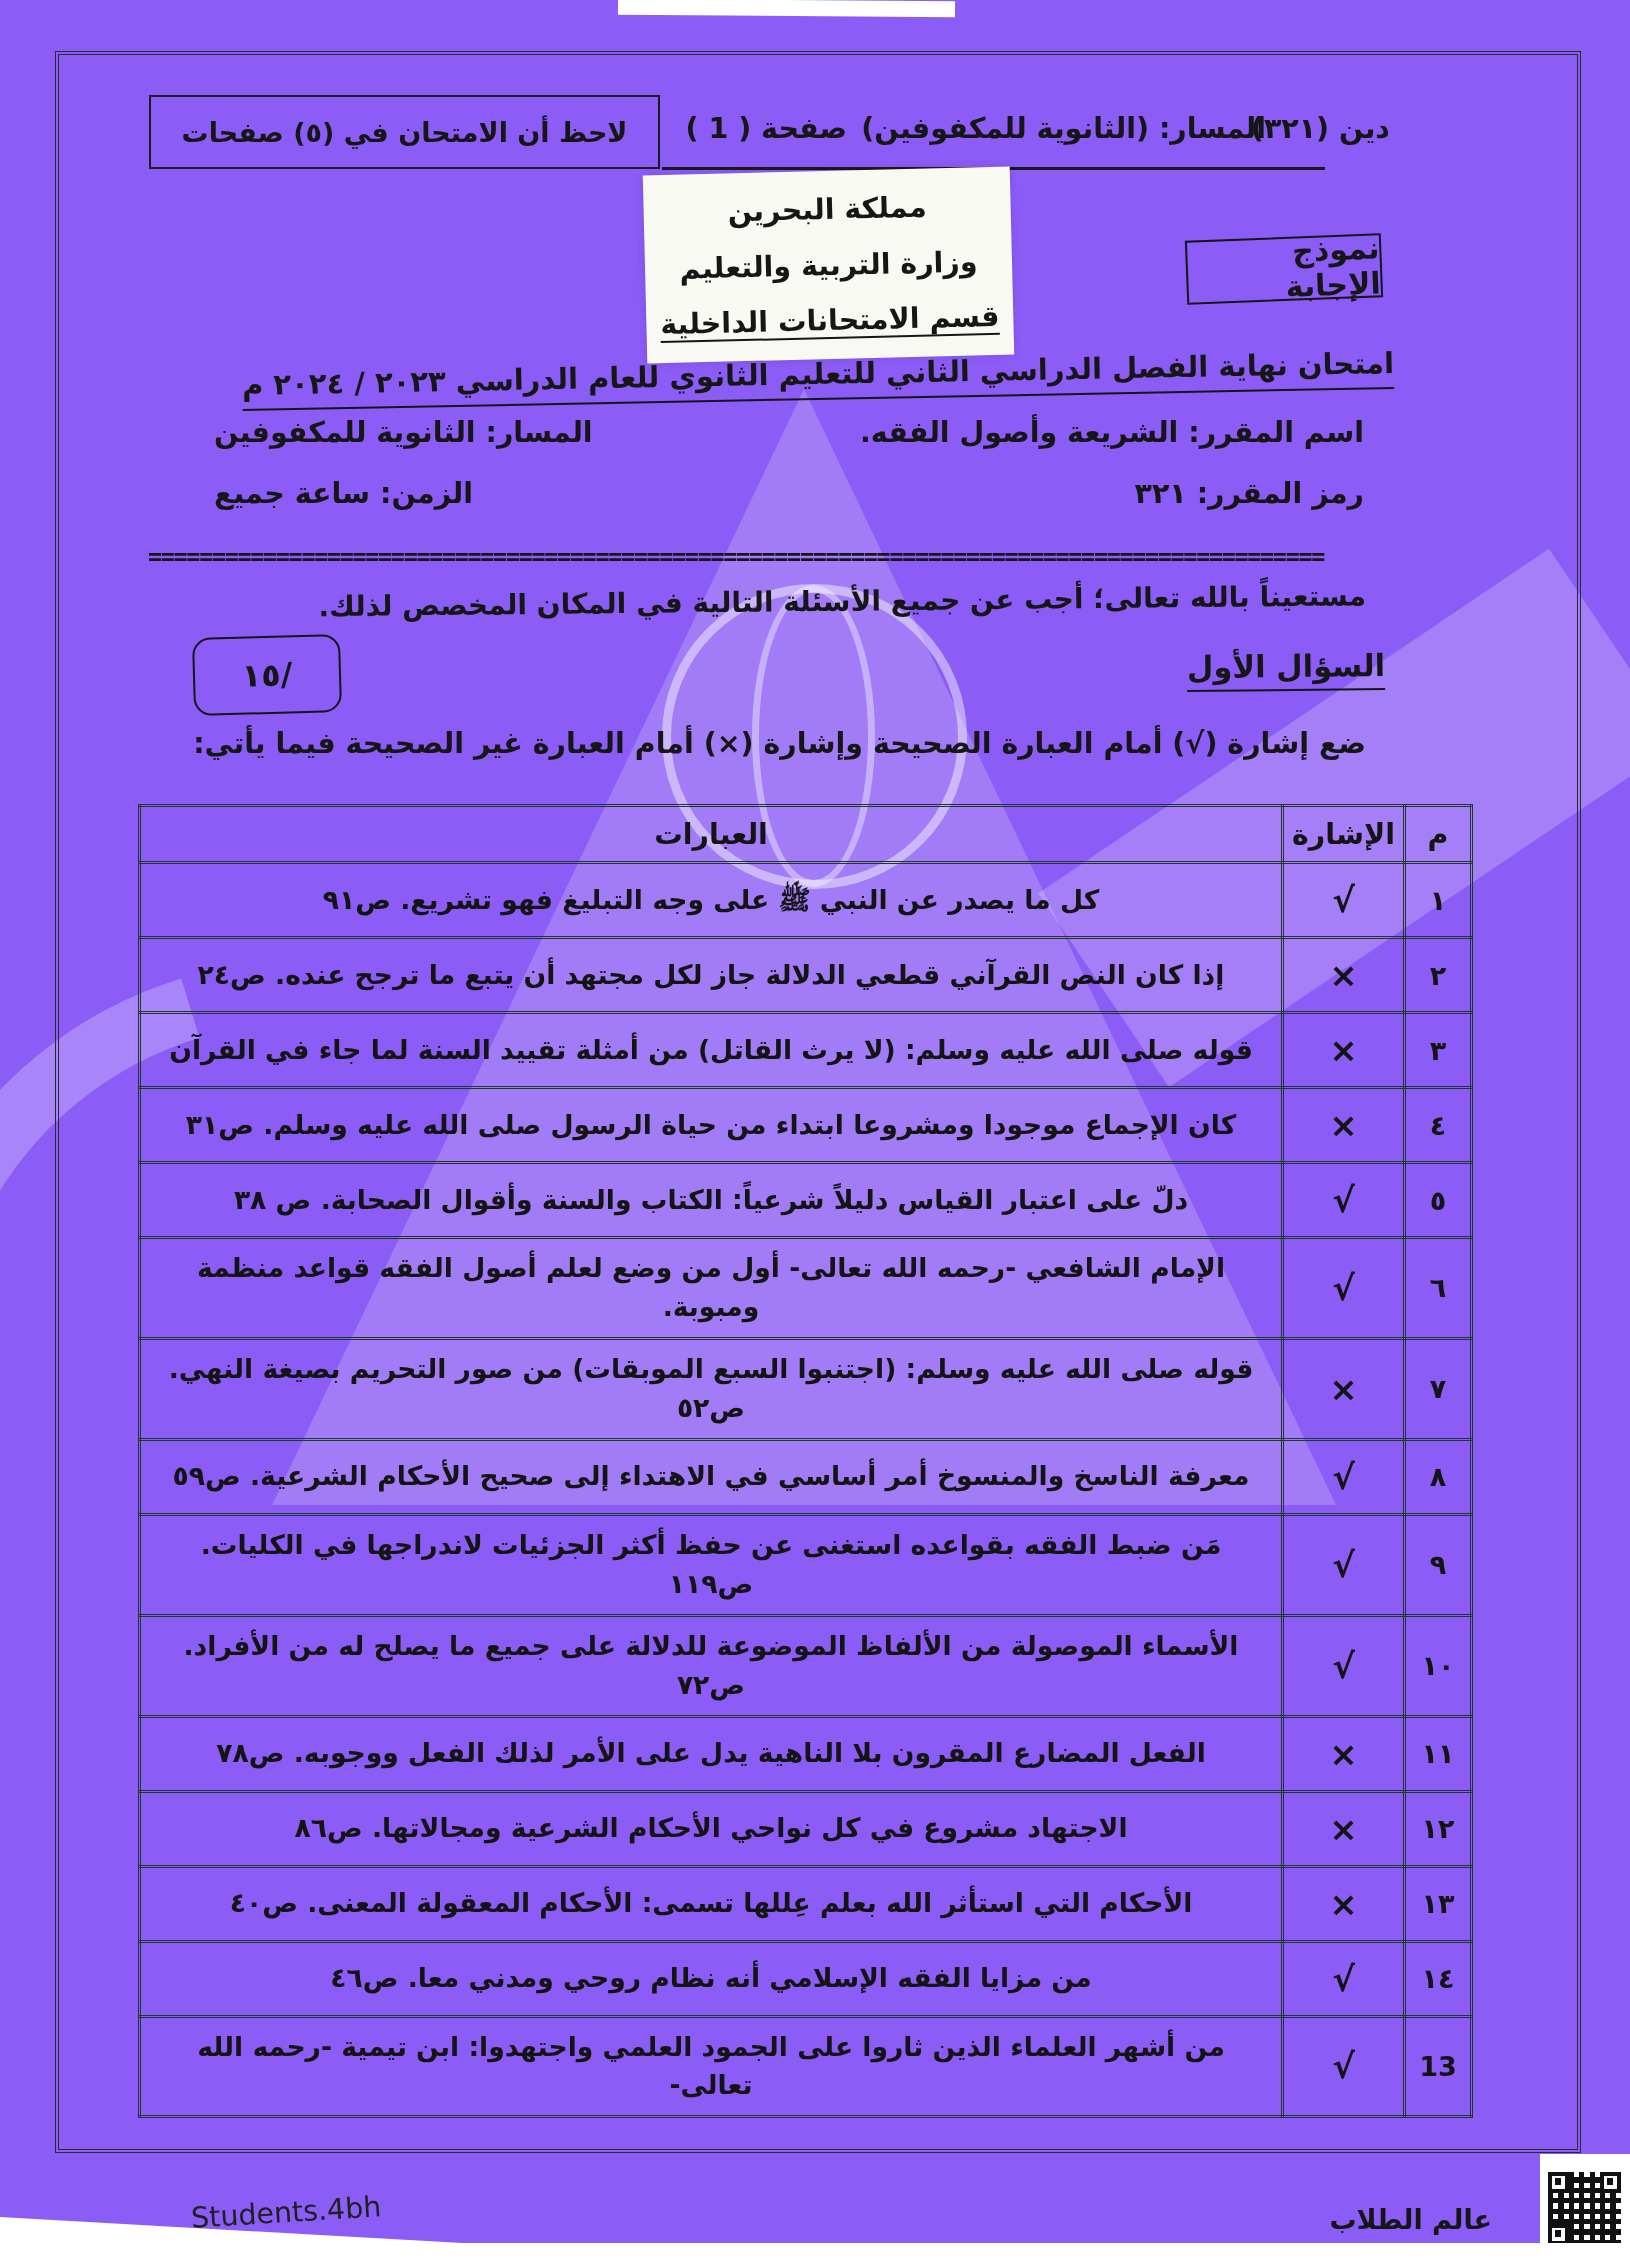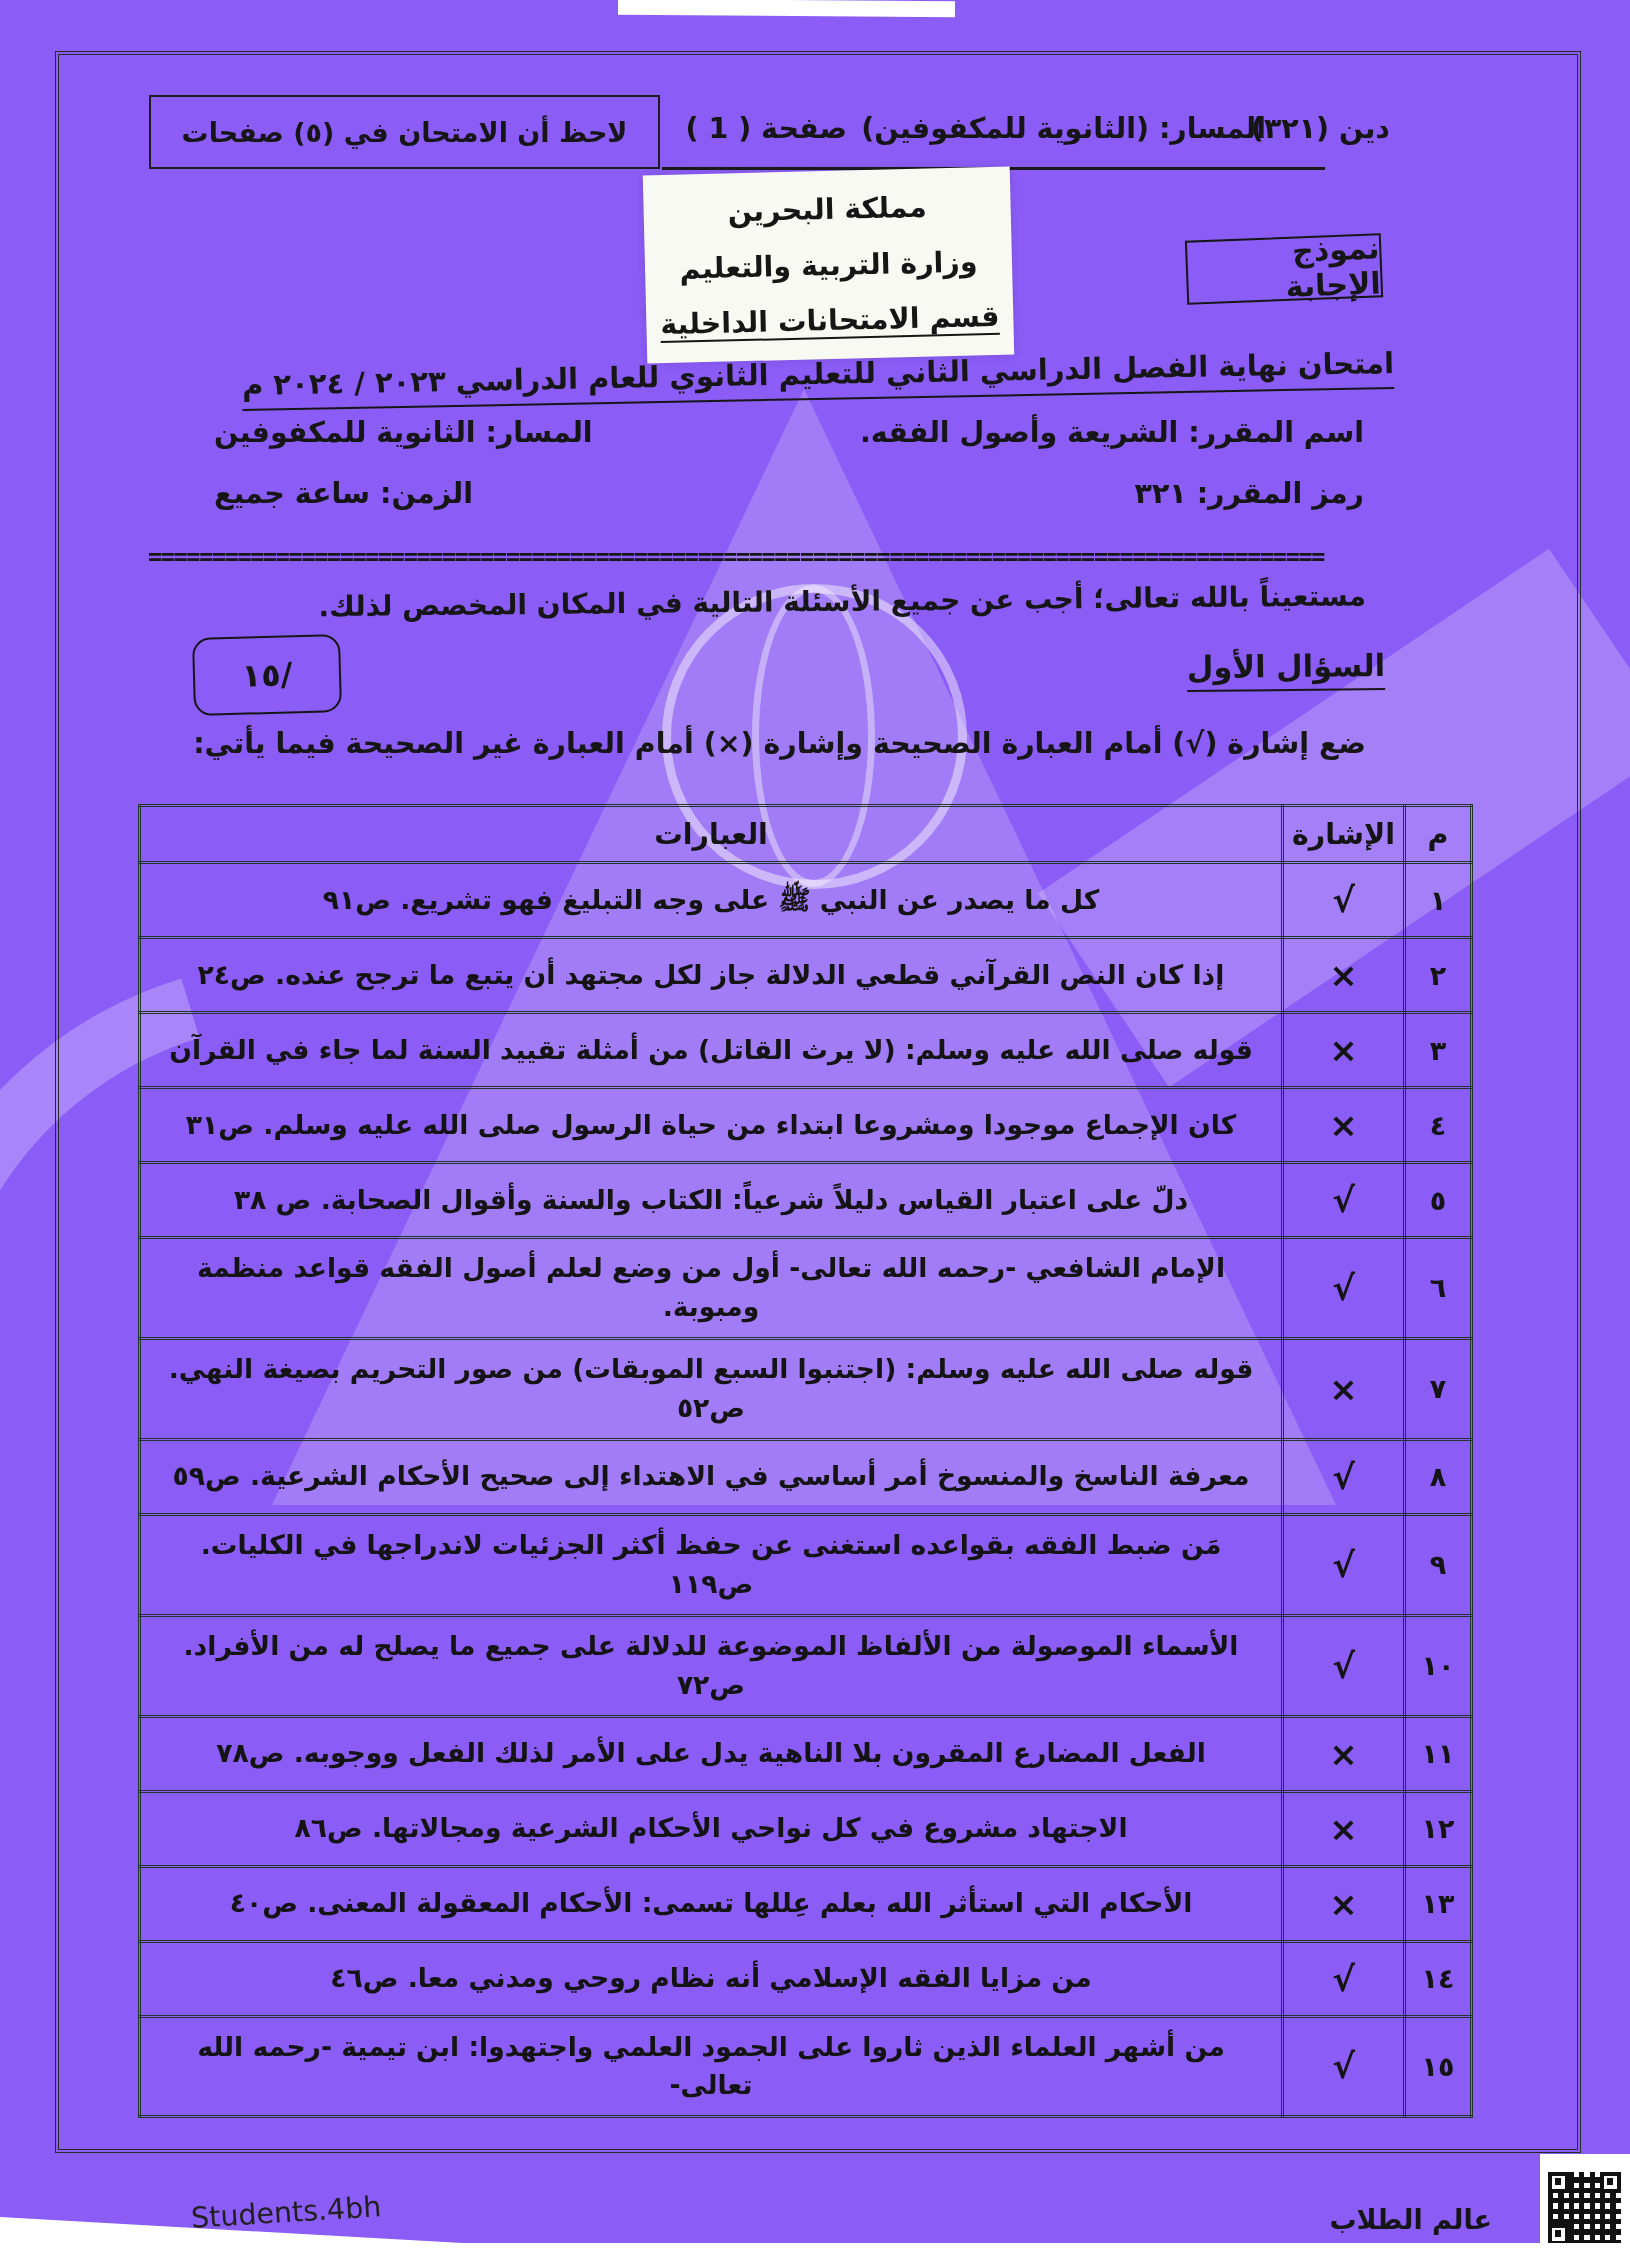--- a/index.html
+++ b/index.html
@@ -241,7 +241,7 @@
             <td class="c-text">من مزايا الفقه الإسلامي أنه نظام روحي ومدني معا. ص٤٦</td>
           </tr>
           <tr>
-            <td class="c-num">١٥</td>
+            <td class="c-num">13</td>
             <td class="c-mark">√</td>
             <td class="c-text">من أشهر العلماء الذين ثاروا على الجمود العلمي واجتهدوا: ابن تيمية -رحمه الله تعالى-</td>
           </tr>

